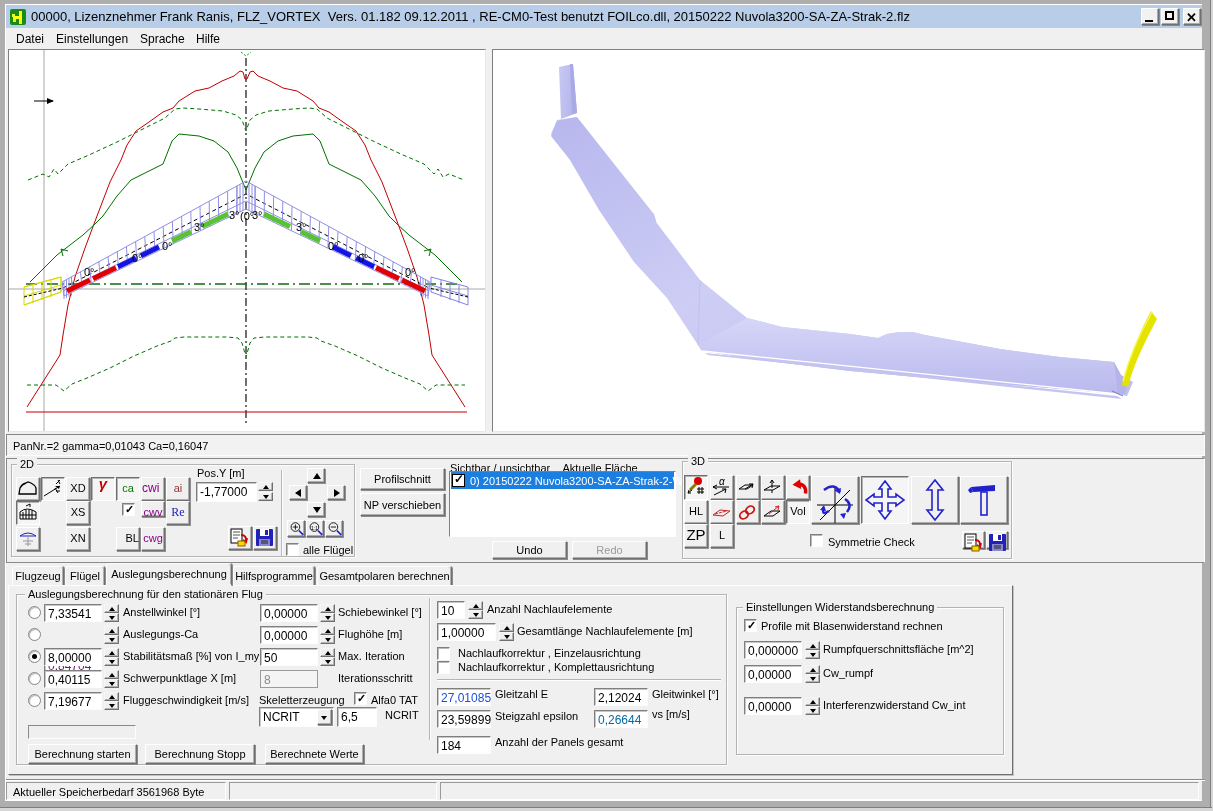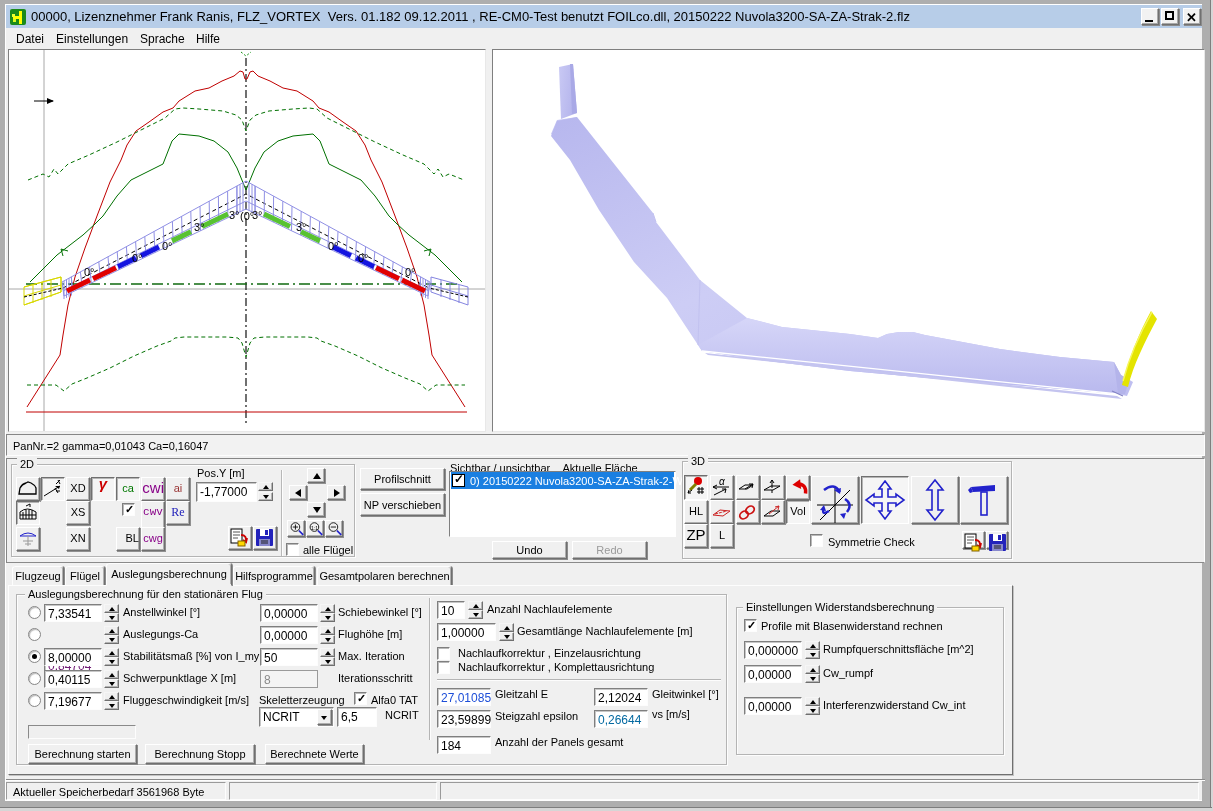--- a/index.html
+++ b/index.html
@@ -217,7 +217,7 @@
     <div style="position:absolute;left:0px;top:4px;width:22px;text-align:center;font-size:11px;color:#007800;font-weight:normal;font-style:normal;line-height:12px;">ca</div>
   </div>
 <div class="abs raised" style="left:141px;top:477px;width:24px;height:24px;">
-    <div style="position:absolute;left:0px;top:4px;width:22px;text-align:right;font-size:15px;color:#880088;font-weight:normal;font-style:normal;line-height:12px;">cwi</div>
+    <div style="position:absolute;left:0px;top:4px;width:22px;text-align:left;font-size:12px;color:#880088;font-weight:normal;font-style:normal;line-height:12px;">cwi</div>
   </div>
 <div class="abs raised" style="left:166px;top:477px;width:24px;height:24px;">
     <div style="position:absolute;left:0px;top:4px;width:22px;text-align:center;font-size:11px;color:#993333;font-weight:normal;font-style:normal;line-height:12px;">ai</div>

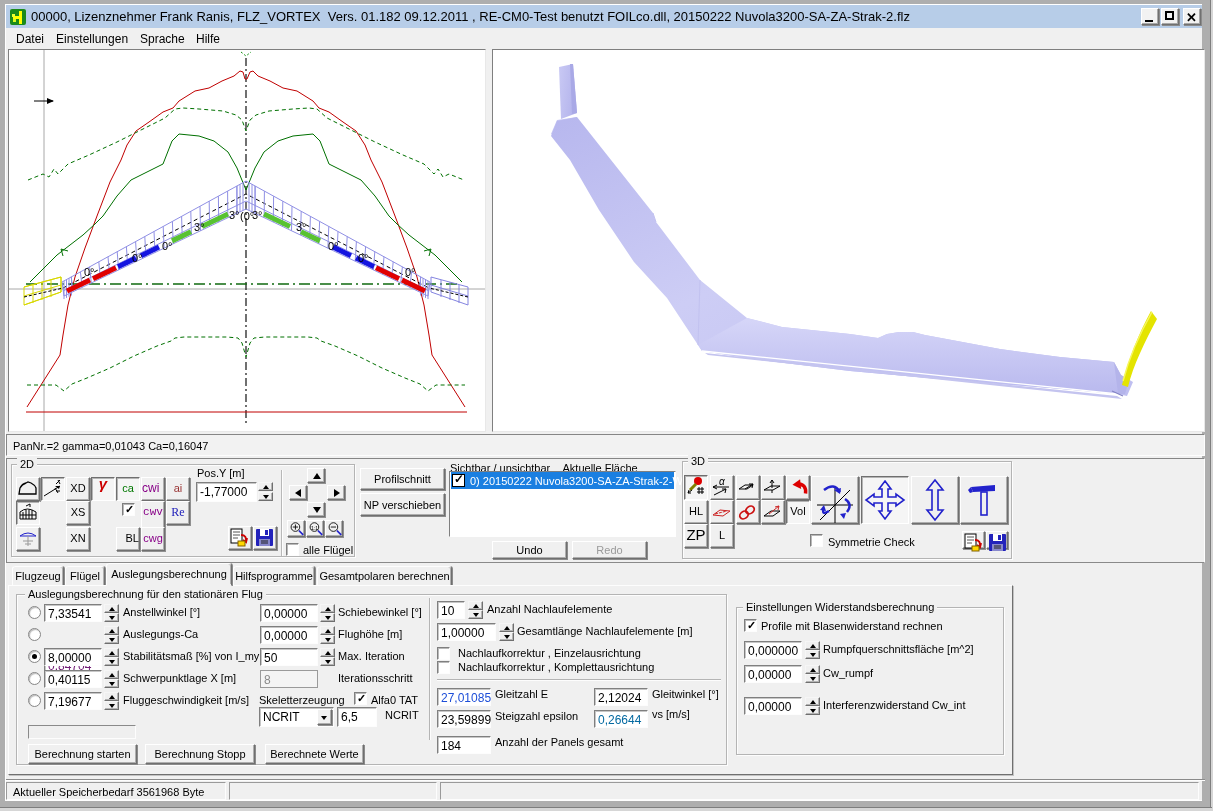--- a/index.html
+++ b/index.html
@@ -233,7 +233,7 @@
 <div class="cb" style="left:122px;top:503px;">
     <div class="ck">✓</div>
   </div>
-<div class="abs raised" style="left:141px;top:501px;width:24px;height:36px;font-family:Liberation Mono, monospace;">
+<div class="abs raised" style="left:141px;top:501px;width:24px;height:16px;">
     <div style="position:absolute;left:0px;top:4px;width:22px;text-align:center;font-size:11px;color:#880088;font-weight:normal;font-style:normal;line-height:12px;">cwv</div>
   </div>
 <div class="abs raised" style="left:166px;top:501px;width:24px;height:24px;font-family:Liberation Serif, serif;">

